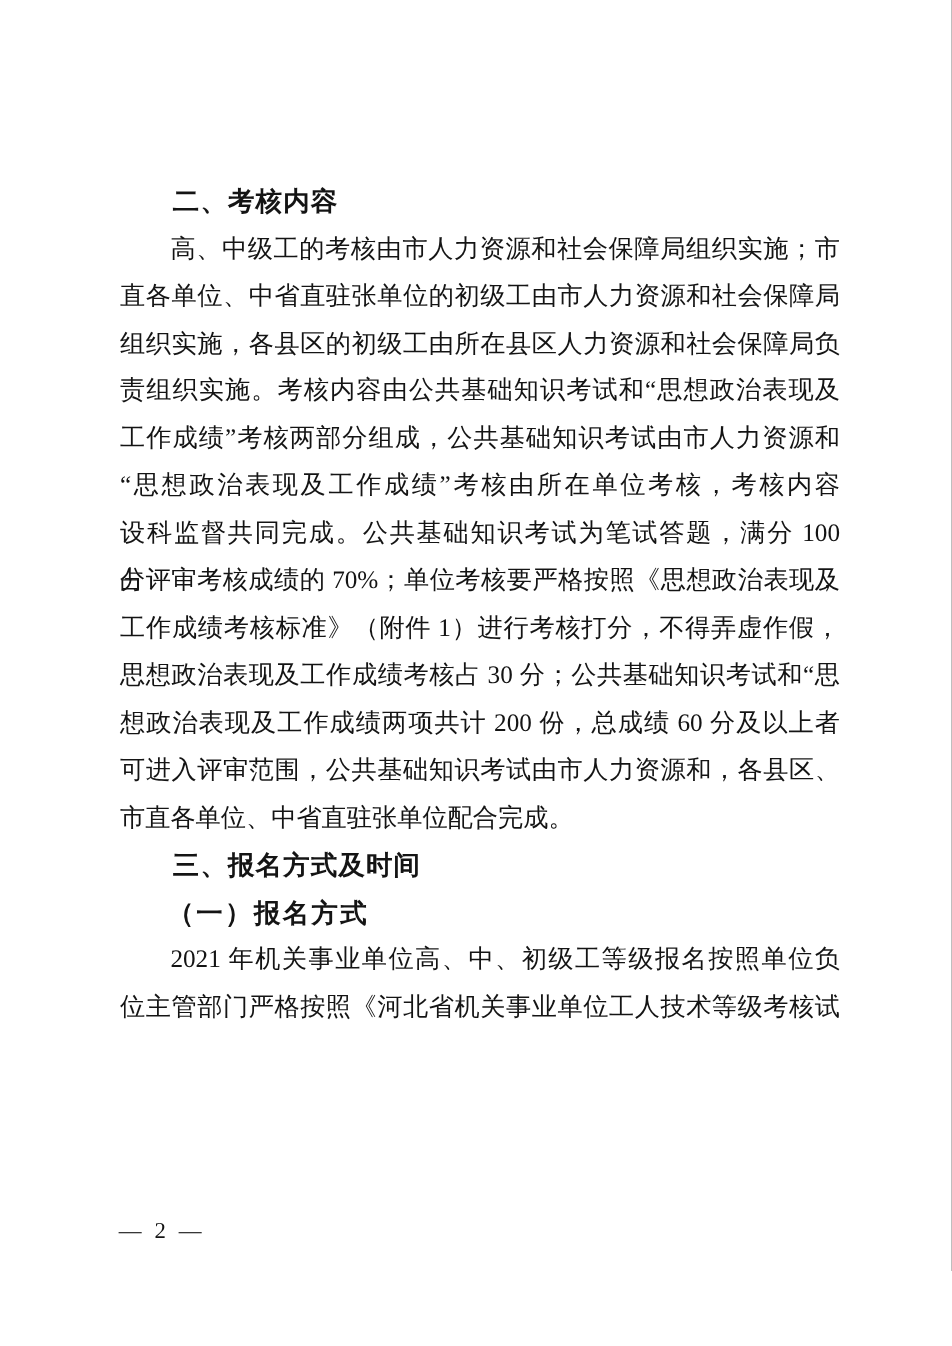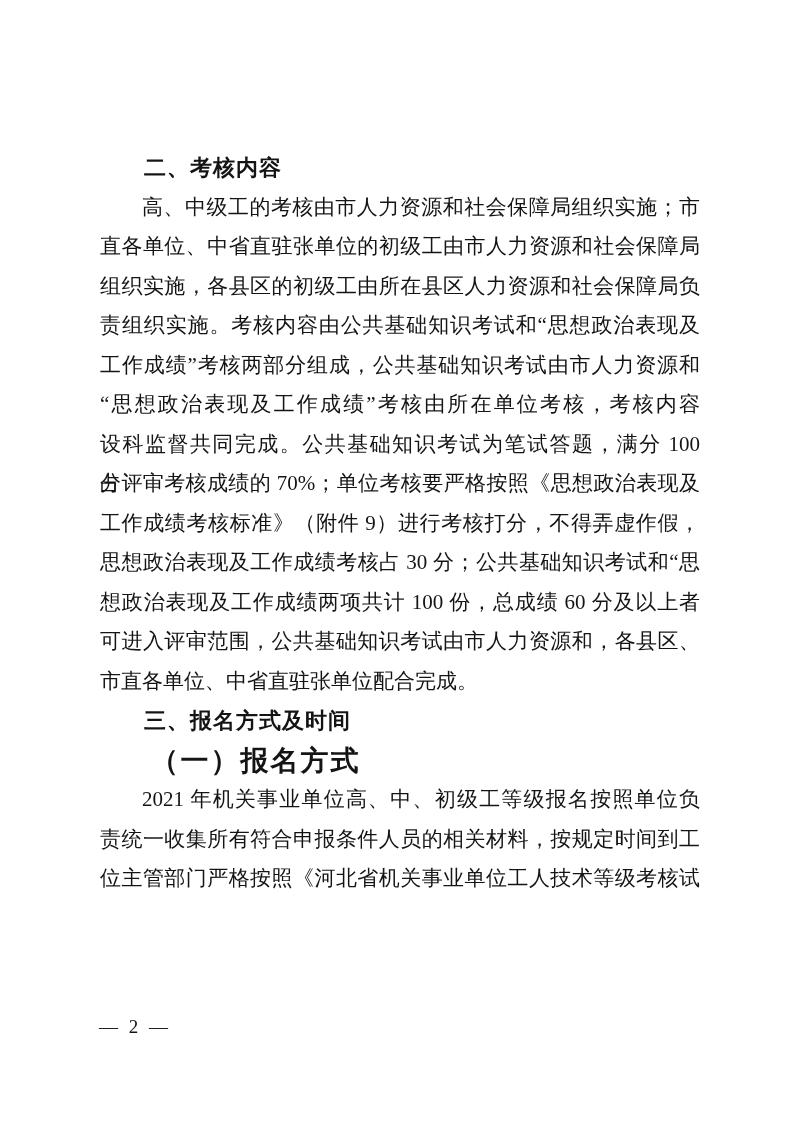--- a/index.html
+++ b/index.html
@@ -85,7 +85,7 @@
         <div class="line">“思想政治表现及工作成绩”考核由所在单位考核，考核内容</div>
         <div class="line">设科监督共同完成。公共基础知识考试为笔试答题，满分 100 分，</div>
         <div class="line">占评审考核成绩的 70%；单位考核要严格按照《思想政治表现及</div>
-        <div class="line">工作成绩考核标准》（附件 9）进行考核打分，不得弄虚作假，</div>
+        <div class="line">工作成绩考核标准》（附件 1）进行考核打分，不得弄虚作假，</div>
         <div class="line">思想政治表现及工作成绩考核占 30 分；公共基础知识考试和“思</div>
         <div class="line">想政治表现及工作成绩两项共计 100 份，总成绩 60 分及以上者</div>
         <div class="line">可进入评审范围，公共基础知识考试由市人力资源和，各县区、</div>

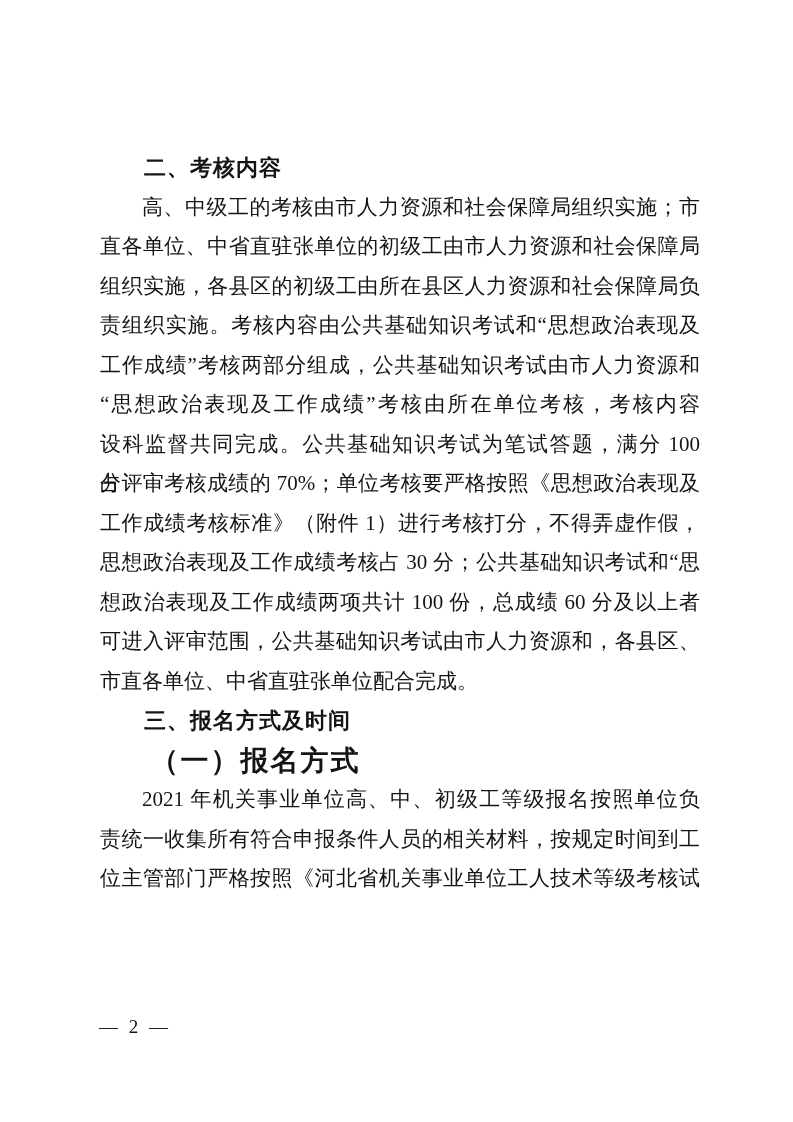--- a/index.html
+++ b/index.html
@@ -87,7 +87,7 @@
         <div class="line">占评审考核成绩的 70%；单位考核要严格按照《思想政治表现及</div>
         <div class="line">工作成绩考核标准》（附件 1）进行考核打分，不得弄虚作假，</div>
         <div class="line">思想政治表现及工作成绩考核占 30 分；公共基础知识考试和“思</div>
-        <div class="line">想政治表现及工作成绩两项共计 100 份，总成绩 60 分及以上者</div>
+        <div class="line">想政治表现及工作成绩两项共计 200 份，总成绩 60 分及以上者</div>
         <div class="line">可进入评审范围，公共基础知识考试由市人力资源和，各县区、</div>
         <div class="line no-just">市直各单位、中省直驻张单位配合完成。</div>
       </div>

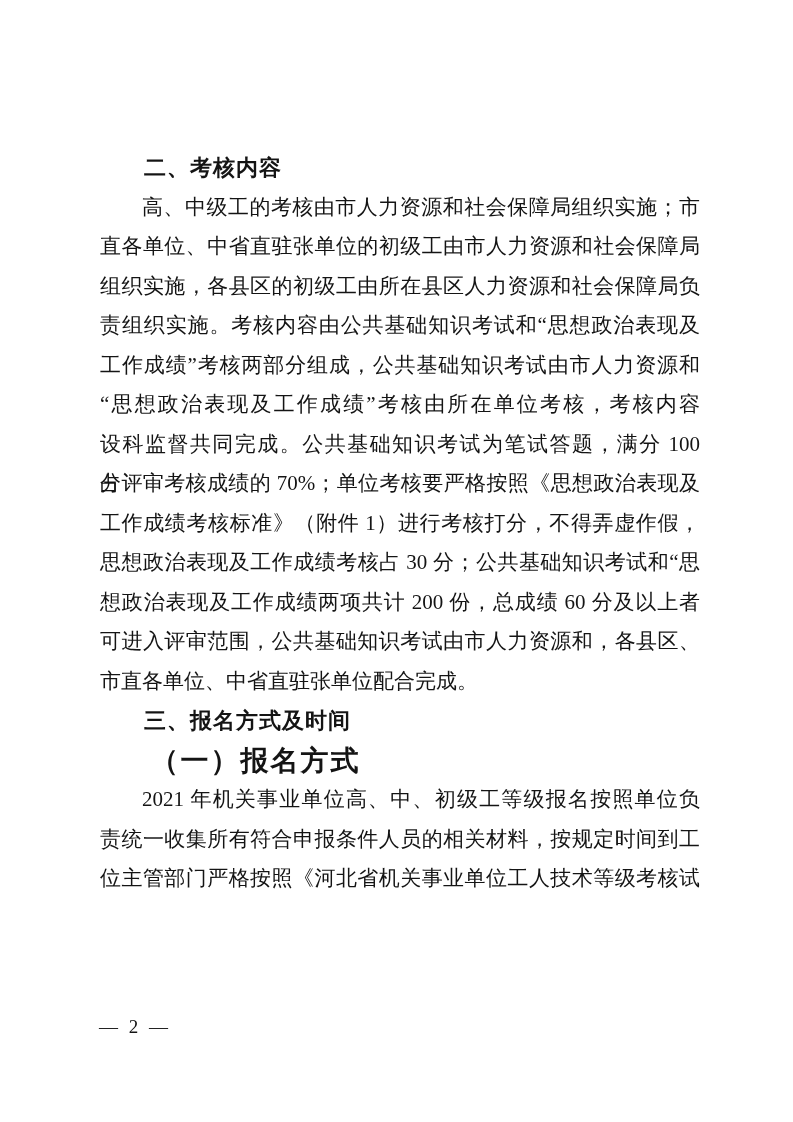--- a/index.html
+++ b/index.html
@@ -36,7 +36,7 @@
   .subheading {
     font-family: Liberation Sans, sans-serif;
     font-weight: bold;
-    font-size: 28px;
+    font-size: 22px;
     height: 39.5px;
     line-height: 39.5px;
     text-indent: 1.8em;

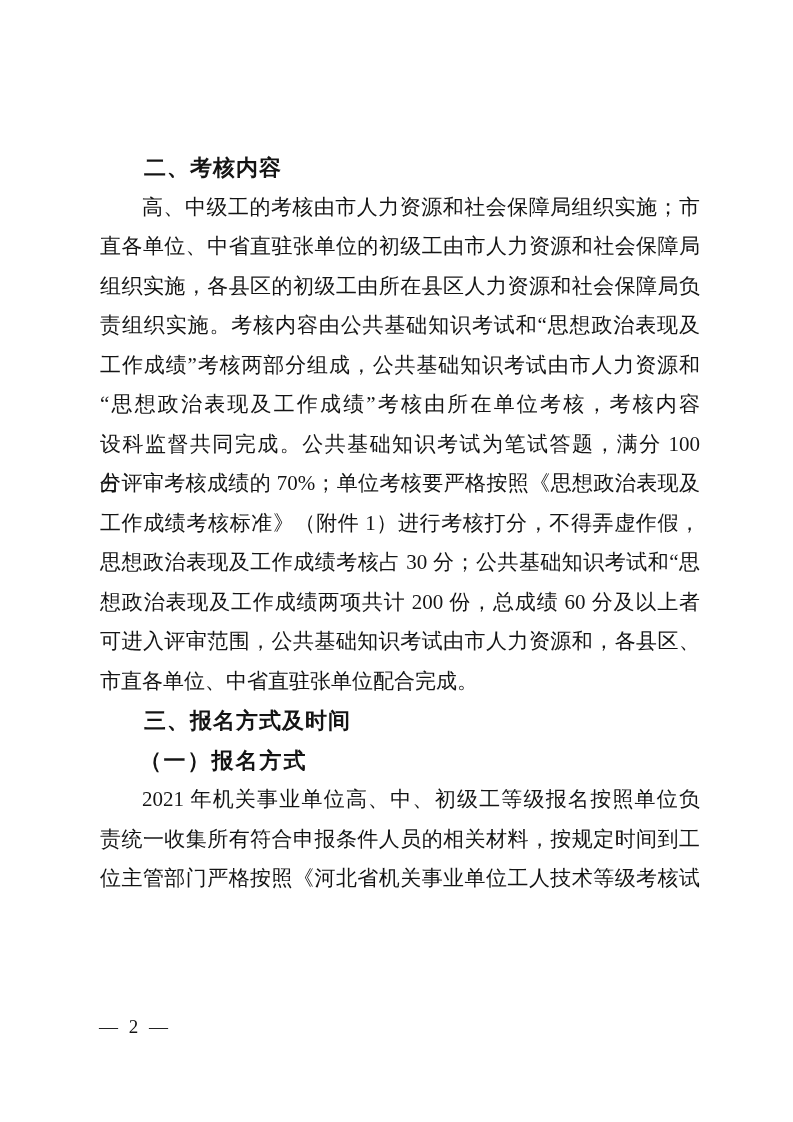--- a/index.html
+++ b/index.html
@@ -98,7 +98,6 @@
 
     <div class="para">
         <div class="line indent">2021 年机关事业单位高、中、初级工等级报名按照单位负</div>
-        <div class="line">责统一收集所有符合申报条件人员的相关材料，按规定时间到工</div>
         <div class="line">位主管部门严格按照《河北省机关事业单位工人技术等级考核试</div>
       </div>
 

